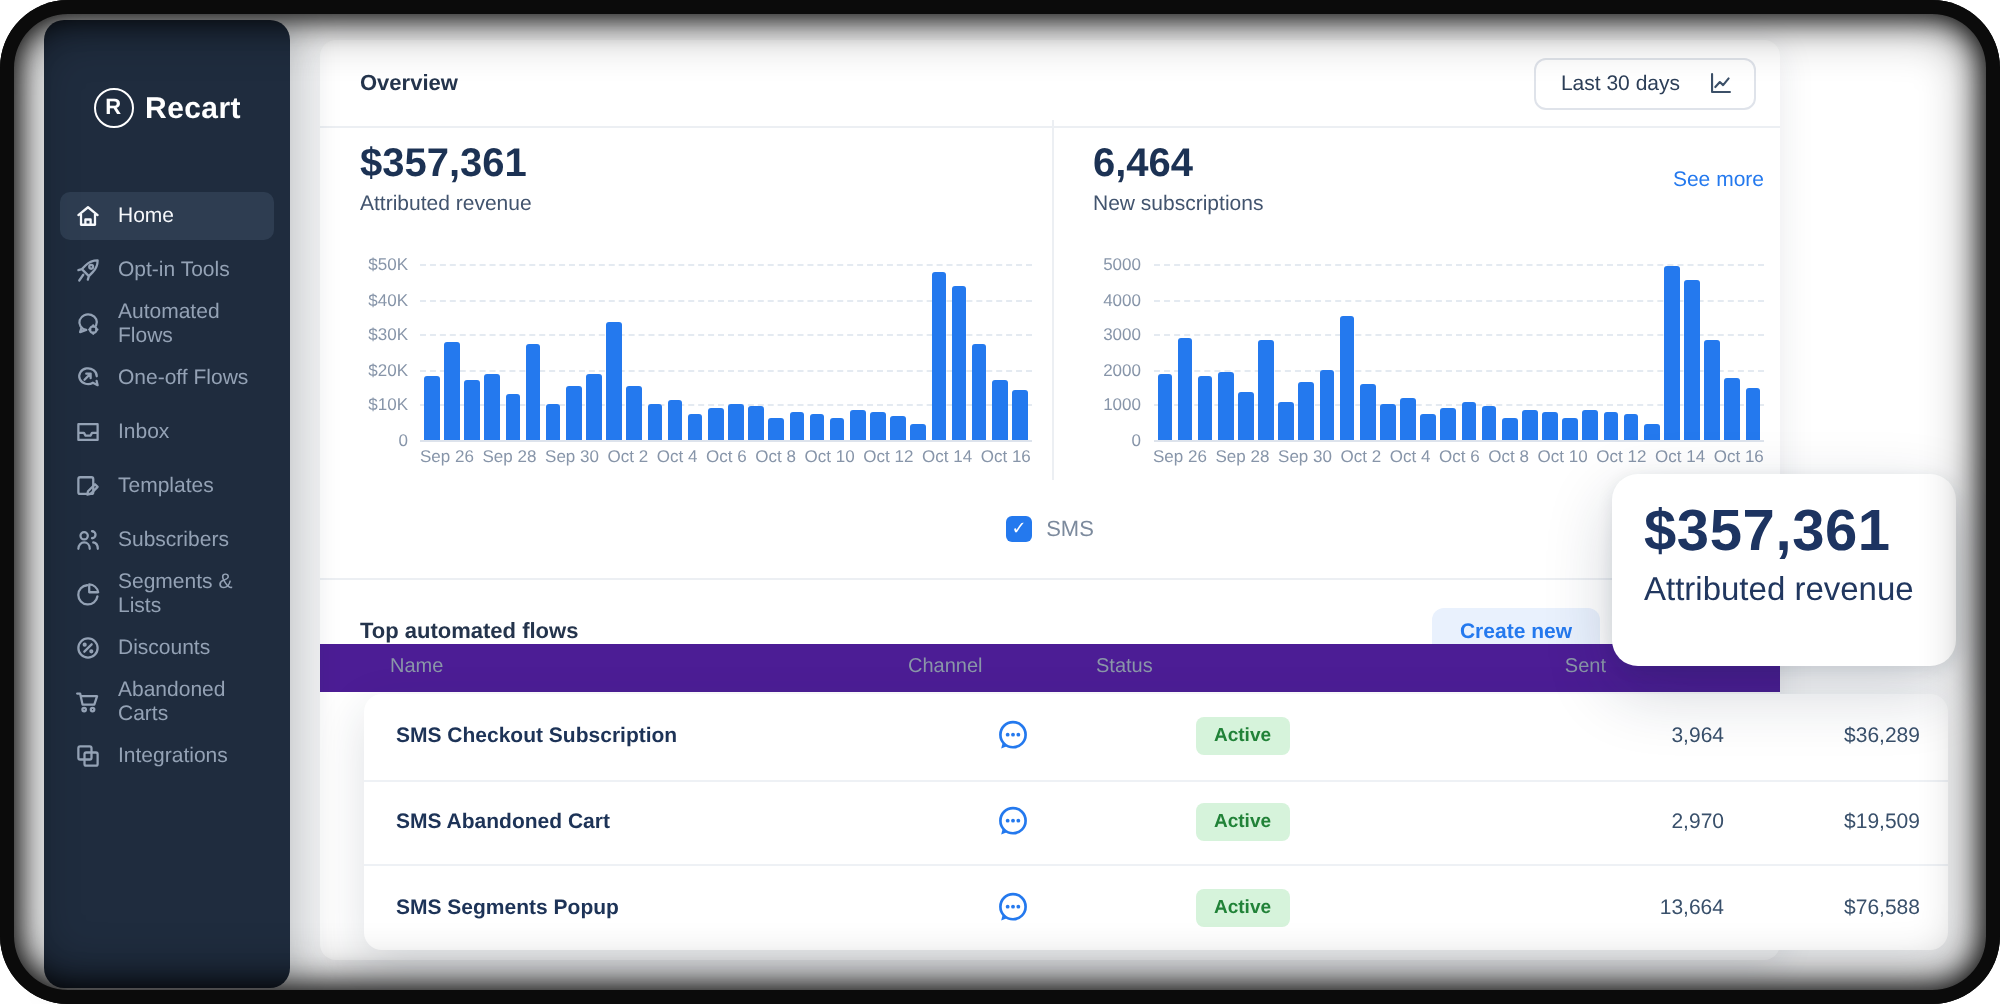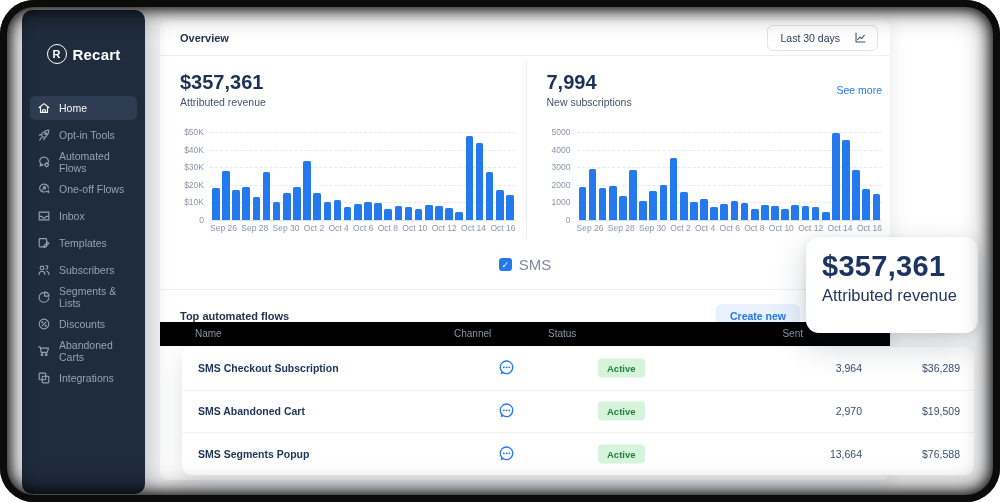--- a/index.html
+++ b/index.html
@@ -42,7 +42,7 @@
     box-shadow: 0 3px 18px rgba(25,40,65,.10);
   }
   .card-header {
-    position:absolute; top:0; left:0; right:0; height:36px;
+    position:absolute; top:0; left:0; right:0; height:44px;
     display:flex; align-items:center; justify-content:space-between;
     padding:0 12px 0 20px; border-bottom:1px solid #eceff3;
   }

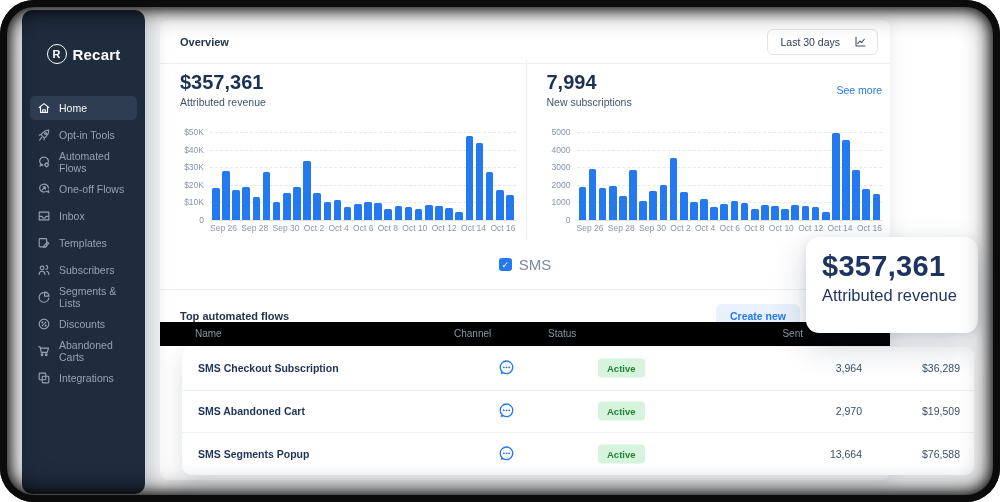--- a/index.html
+++ b/index.html
@@ -314,7 +314,7 @@
     <div class="chart-panel">
       <div class="panel-head">
         <div>
-          <div class="big-num">7,994</div>
+          <div class="big-num">6,464</div>
           <div class="sub-label">New subscriptions</div>
         </div>
         <a class="see-more" href="#">See more</a>

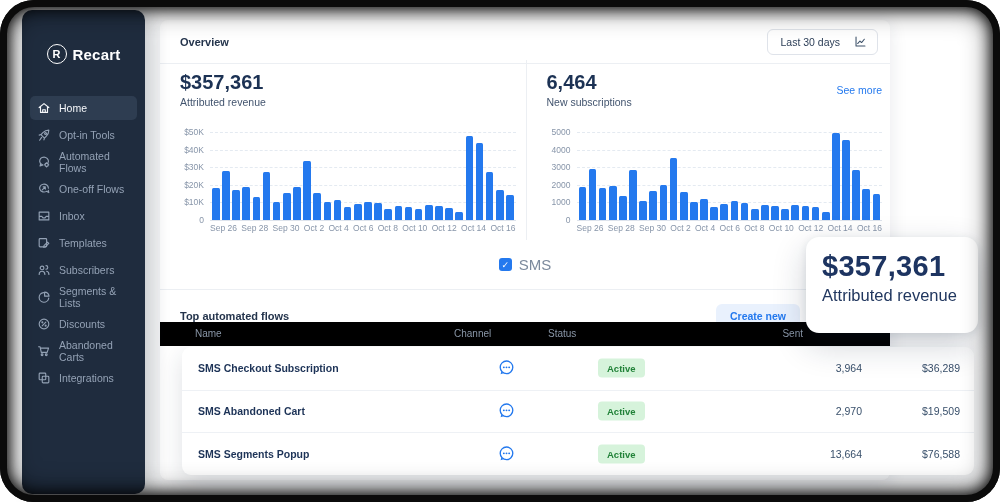--- a/index.html
+++ b/index.html
@@ -82,7 +82,7 @@
     width:13px; height:13px; background:#2479ee; border-radius:3px;
     color:#fff; font-size:9px; display:flex; align-items:center; justify-content:center; cursor:pointer;
   }
-  .sms-label { font-size:15px; color:#7c8a9d; }
+  .sms-label { font-size:11px; color:#7c8a9d; }
 
   .flows-header {
     position:absolute; top:270px; left:0; right:0; height:52px;

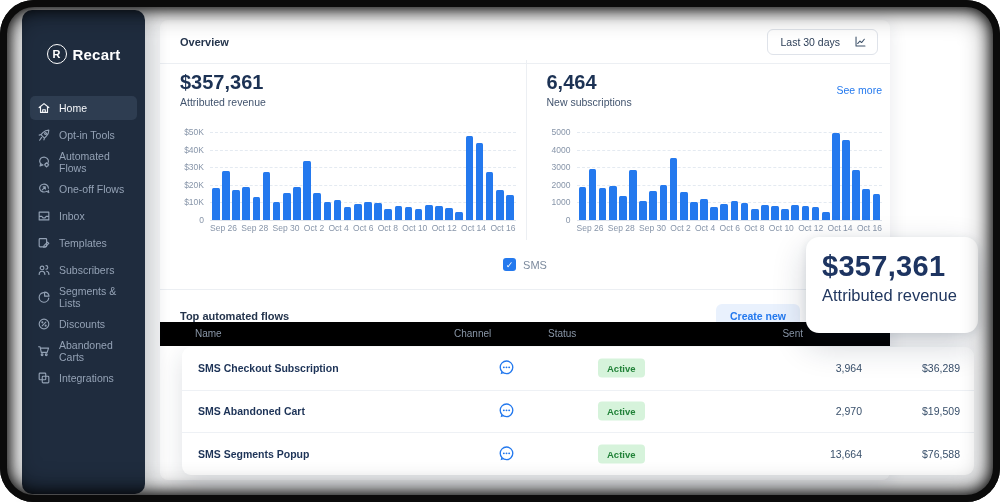--- a/index.html
+++ b/index.html
@@ -98,7 +98,7 @@
     border:1px solid #dfe3ea; border-radius:6px; background:#fff;
     color:#2c3e57; font-size:10.5px; cursor:pointer;
   }
-  .table-head { position:absolute; top:302px; left:0; right:0; height:24px; background:#000000; }
+  .table-head { position:absolute; top:302px; left:0; right:0; height:24px; background:#4c1d95; }
   .table-head span { position:absolute; top:6px; font-size:10px; color:#8a97a8; }
   .th-name { left:35px; }
   .th-channel { left:294px; }

